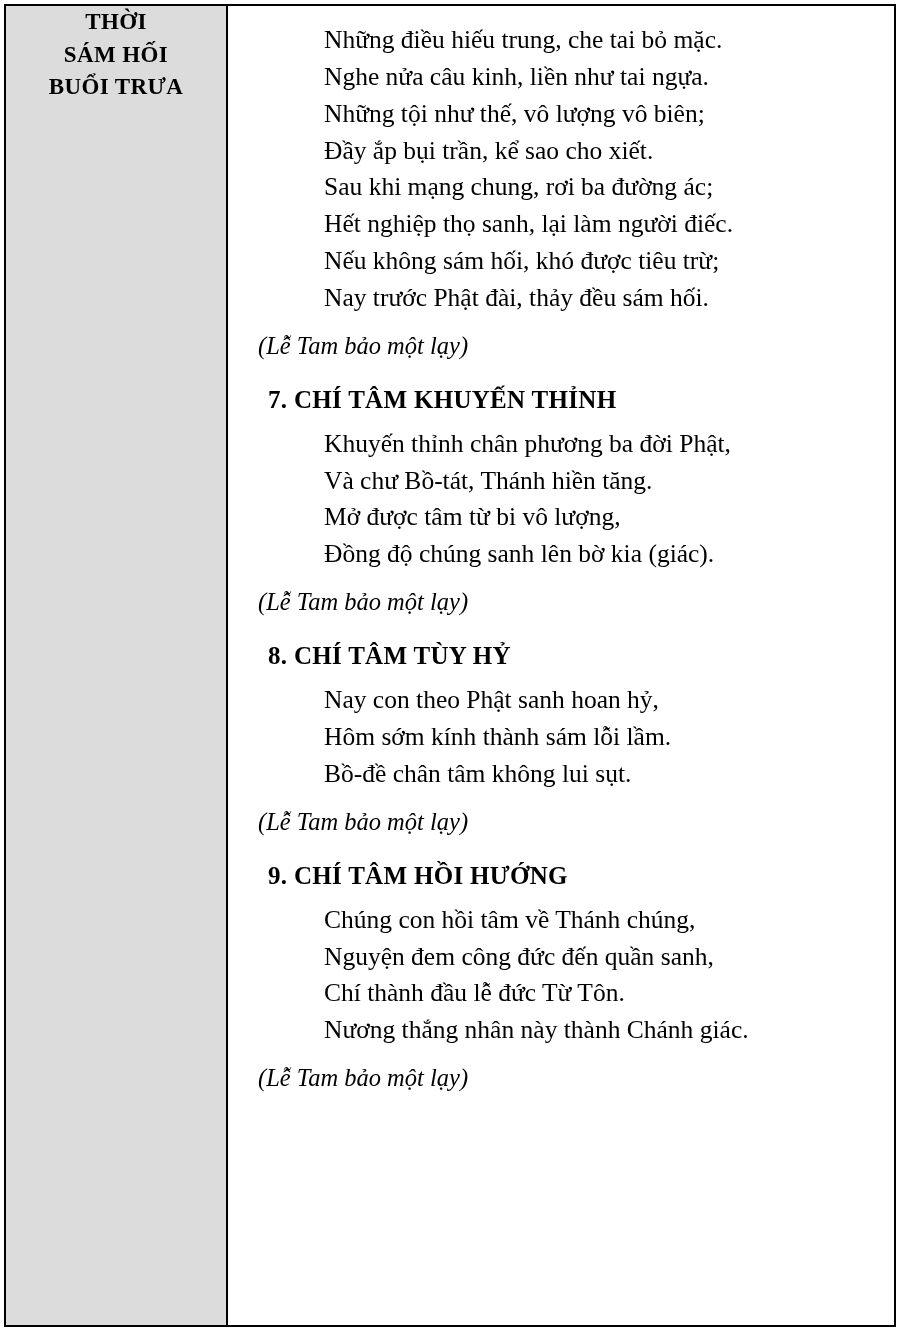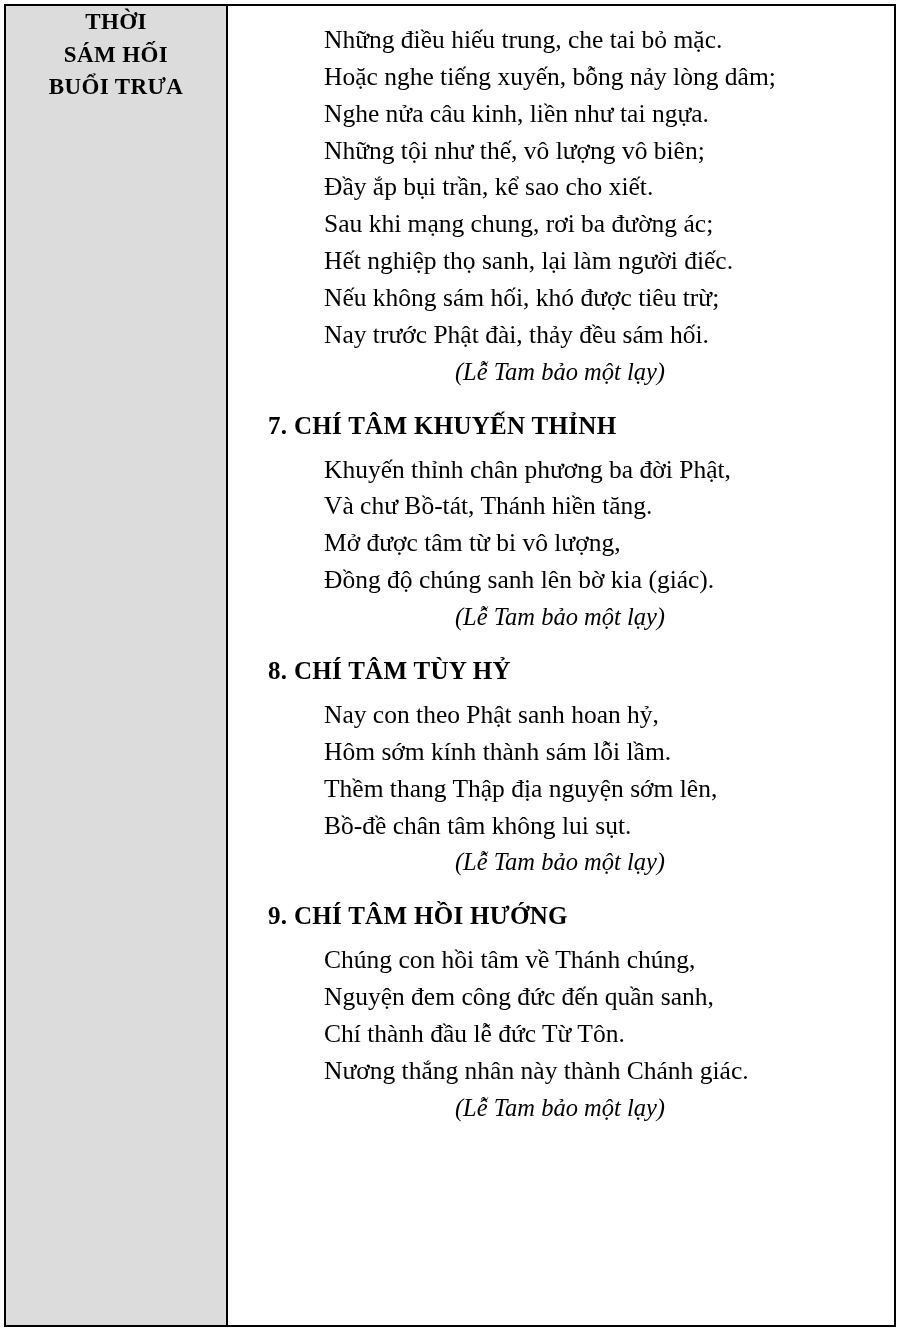--- a/index.html
+++ b/index.html
@@ -96,7 +96,6 @@
 
       <div class="verse-block first-block">
         <div class="verse-line">Những điều hiếu trung, che tai bỏ mặc.</div>
-        <div class="verse-line">Hoặc nghe tiếng xuyến, bỗng nảy lòng dâm;</div>
         <div class="verse-line">Nghe nửa câu kinh, liền như tai ngựa.</div>
         <div class="verse-line">Những tội như thế, vô lượng vô biên;</div>
         <div class="verse-line">Đầy ắp bụi trần, kể sao cho xiết.</div>

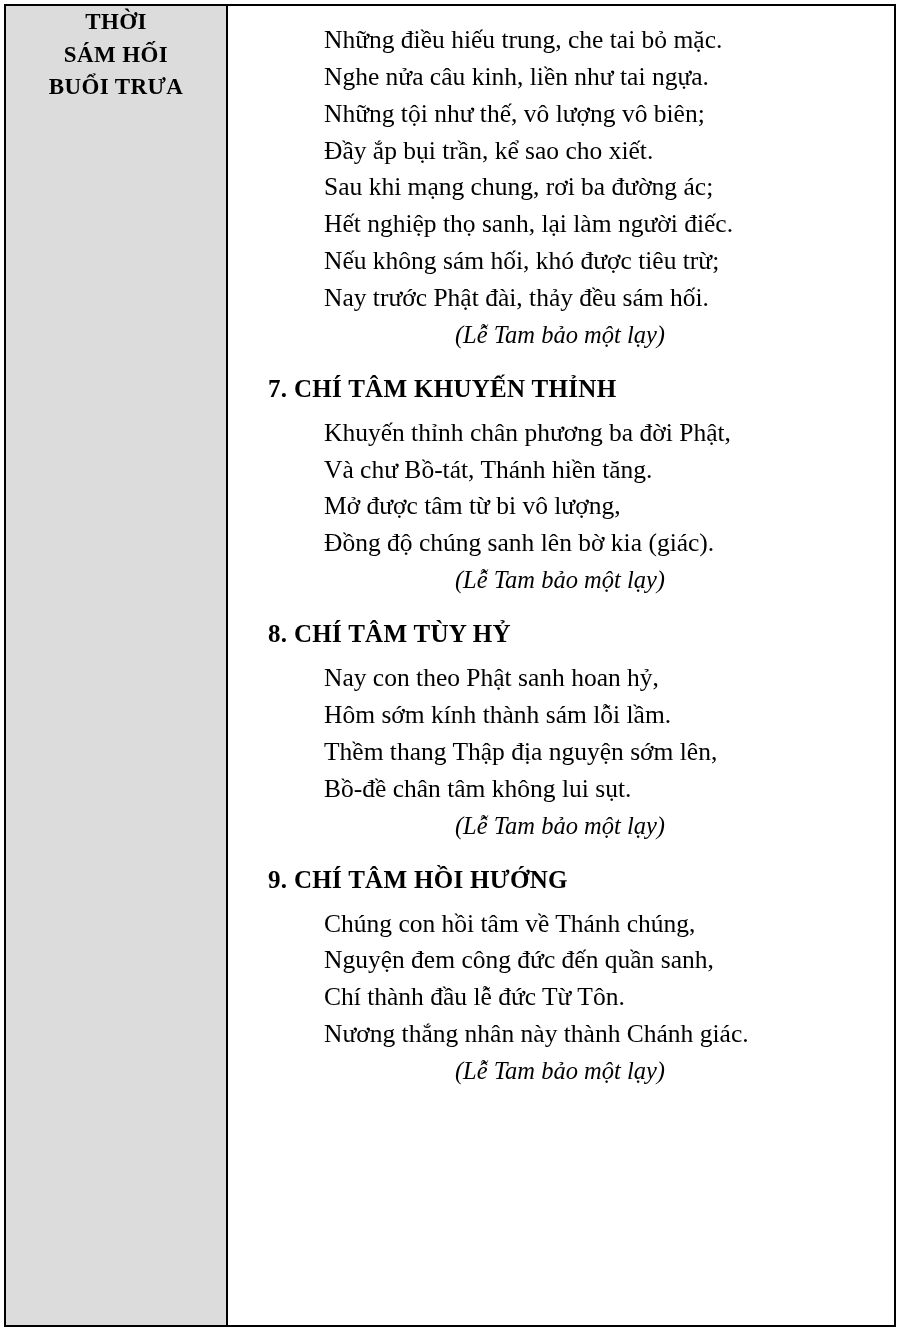--- a/index.html
+++ b/index.html
@@ -61,9 +61,9 @@
   .ritual-note {
     font-style: italic;
     font-size: 24.5px;
-    text-align: center;
+    text-align: left;
     padding-right: 6px;
-    margin-top: 4px;
+    margin-top: 15px;
     white-space: nowrap;
   }
   .section-heading {

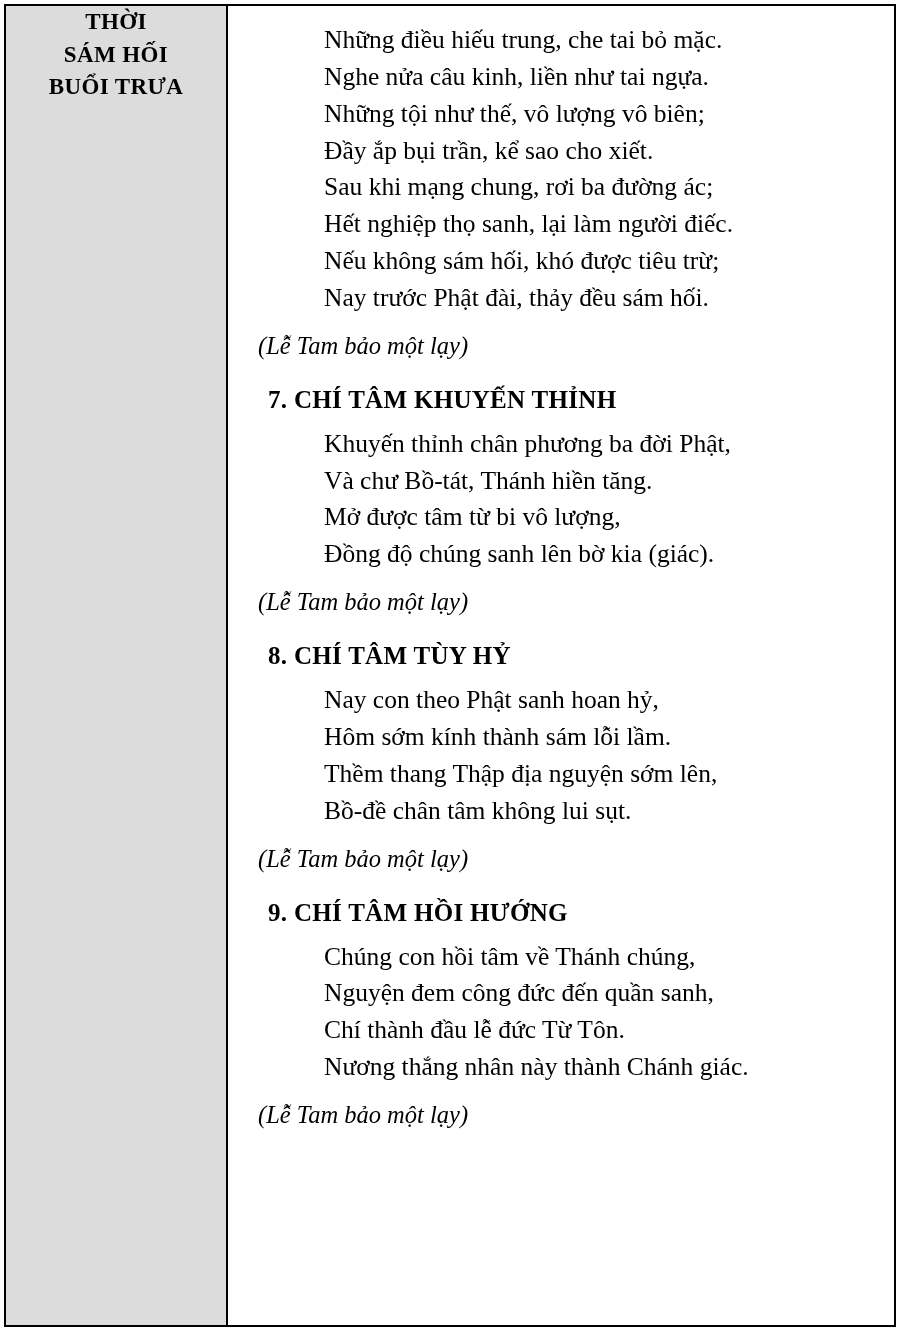--- a/index.html
+++ b/index.html
@@ -122,7 +122,6 @@
         <div class="verse-block">
           <div class="verse-line">Nay con theo Phật sanh hoan hỷ,</div>
           <div class="verse-line">Hôm sớm kính thành sám lỗi lầm.</div>
-          <div class="verse-line">Thềm thang Thập địa nguyện sớm lên,</div>
           <div class="verse-line">Bồ-đề chân tâm không lui sụt.</div>
         </div>
         <div class="ritual-note">(Lễ Tam bảo một lạy)</div>

